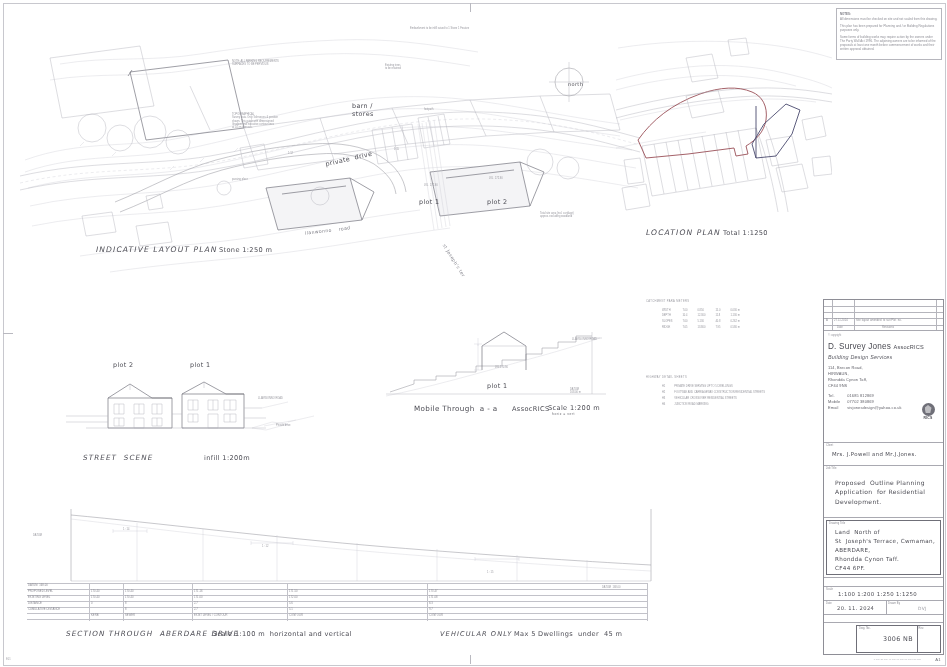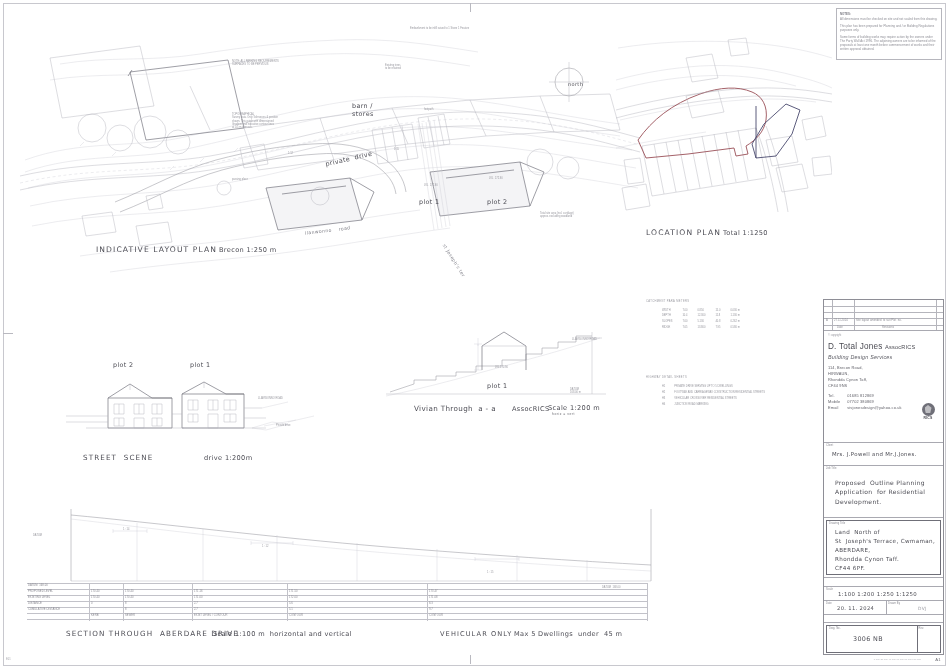--- a/index.html
+++ b/index.html
@@ -9,7 +9,7 @@
 
   .abs{position:absolute;}
   .lbl{position:absolute;white-space:pre;color:#6b6b72;letter-spacing:.5px;}
-  .lbl.cap{letter-spacing:1.1px;}
+  .lbl.cap{letter-spacing:1.1px;font-style:italic;}
   .xtiny{font-size:2.6px;color:#97979e;letter-spacing:0;line-height:1.3;}
 
   

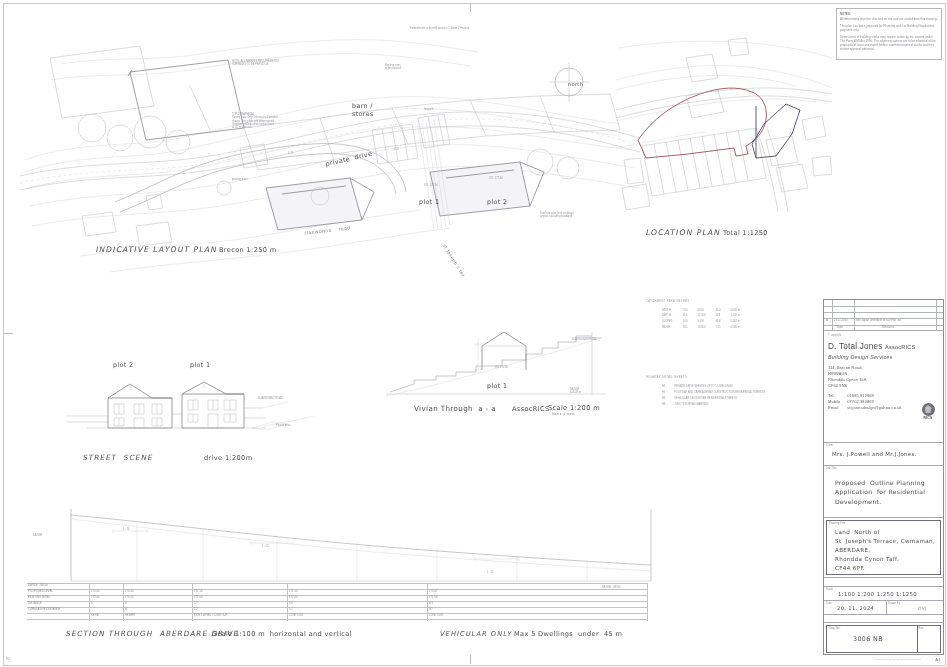--- a/index.html
+++ b/index.html
@@ -215,7 +215,7 @@
   <div class="lbl xtiny" style="left:232px;top:178px;">passing place</div>
 
   <div class="lbl handw t-plan cap" style="left:96px;top:245px;">INDICATIVE LAYOUT PLAN</div>
-  <div class="lbl handw t-scale" style="left:219px;top:246px;">Brecon 1:250 m</div>
+  <div class="lbl handw t-scale" style="left:219px;top:246px;">Stone 1:250 m</div>
 
   <svg class="abs" style="left:616px;top:28px;" width="216" height="185" viewBox="0 0 216 185">
     <g class="inkl">

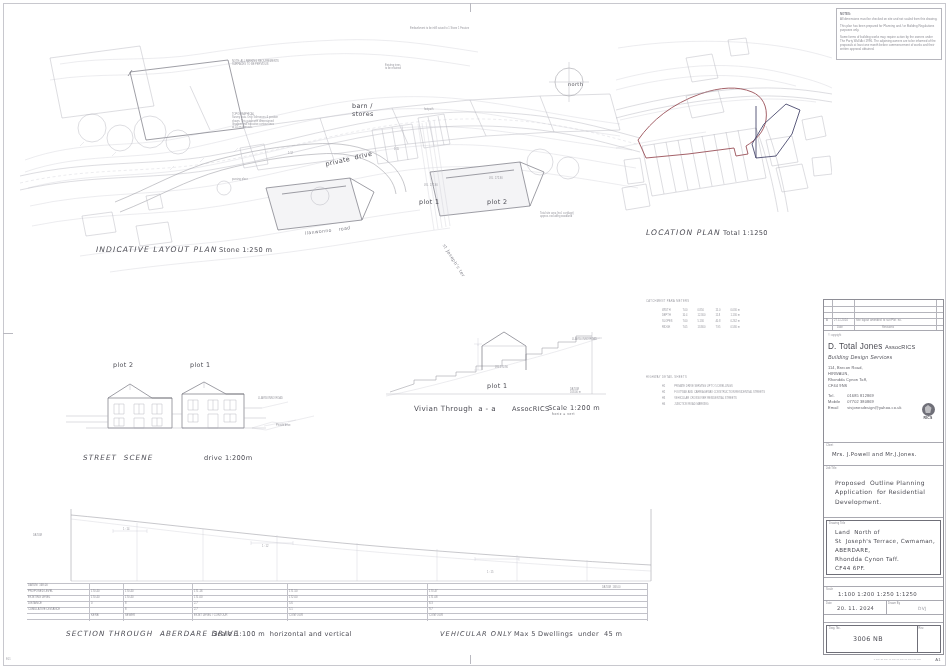--- a/index.html
+++ b/index.html
@@ -509,7 +509,7 @@
     <div class="tbrow" style="height:112px;position:relative;padding:3px 4px 0 4px;">
       <div class="xtiny" style="margin-bottom:5px;">© copyright</div>
       <div class="firmname">
-        <span>D. Total Jones</span>
+        <span>D. Survey Jones</span>
         <small>AssocRICS</small>
       </div>
       <div class="firmsub" style="margin-top:2.5px;">Building Design Services</div>

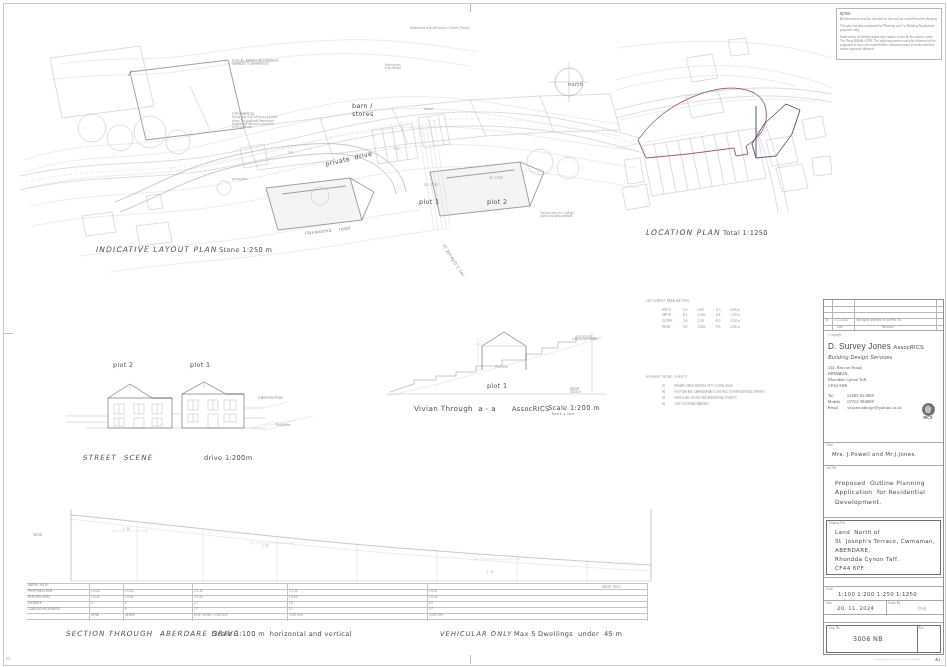--- a/index.html
+++ b/index.html
@@ -349,7 +349,7 @@
   <div class="lbl xtiny" style="left:570px;top:388px;">DATUM
 168.00 m</div>
 
-  <div class="lbl handw t-sec" style="left:414px;top:404px;">Vivian Through  a - a</div>
+  <div class="lbl handw t-sec" style="left:414px;top:404px;">Mobile Through  a - a</div>
   <div class="lbl handw t-scale" style="left:512px;top:405px;">AssocRICS</div>
   <div class="lbl handw t-scale" style="left:548px;top:404px;">Scale 1:200 m</div>
   <div class="lbl t-micro" style="left:552px;top:412px;">horiz = vert</div>

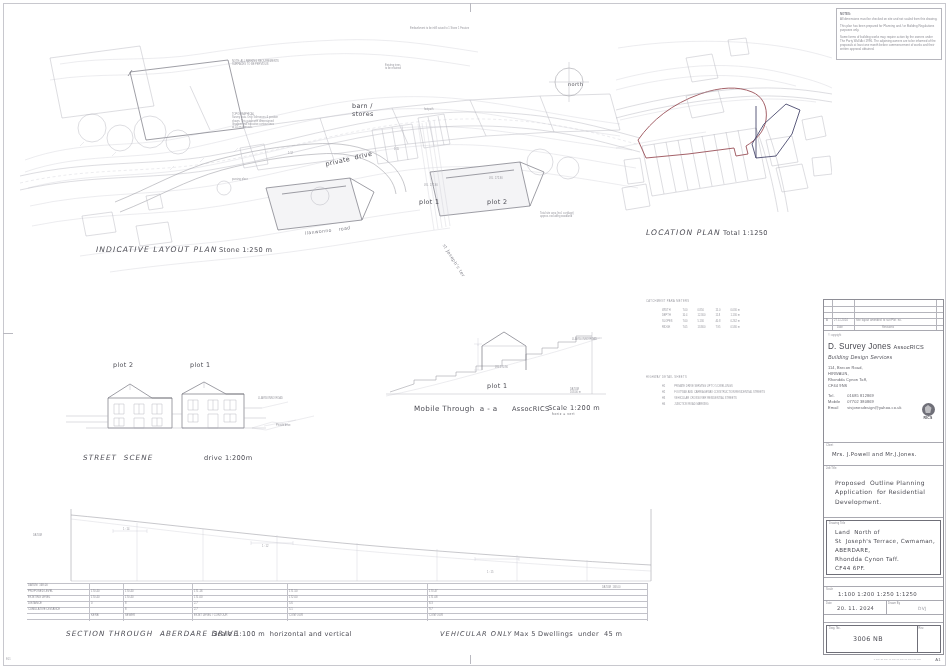--- a/index.html
+++ b/index.html
@@ -405,7 +405,7 @@
   <div class="lbl xtiny" style="left:258px;top:397px;">LLANWONNO ROAD</div>
   <div class="lbl xtiny" style="left:276px;top:424px;">Private drive</div>
   <div class="lbl handw t-sec cap" style="left:83px;top:453px;">STREET  SCENE</div>
-  <div class="lbl handw t-scale" style="left:204px;top:454px;">drive 1:200m</div>
+  <div class="lbl handw t-scale" style="left:204px;top:454px;">infill 1:200m</div>
 
   <svg class="abs" style="left:27px;top:505px;" width="630" height="80" viewBox="0 0 630 80">
 

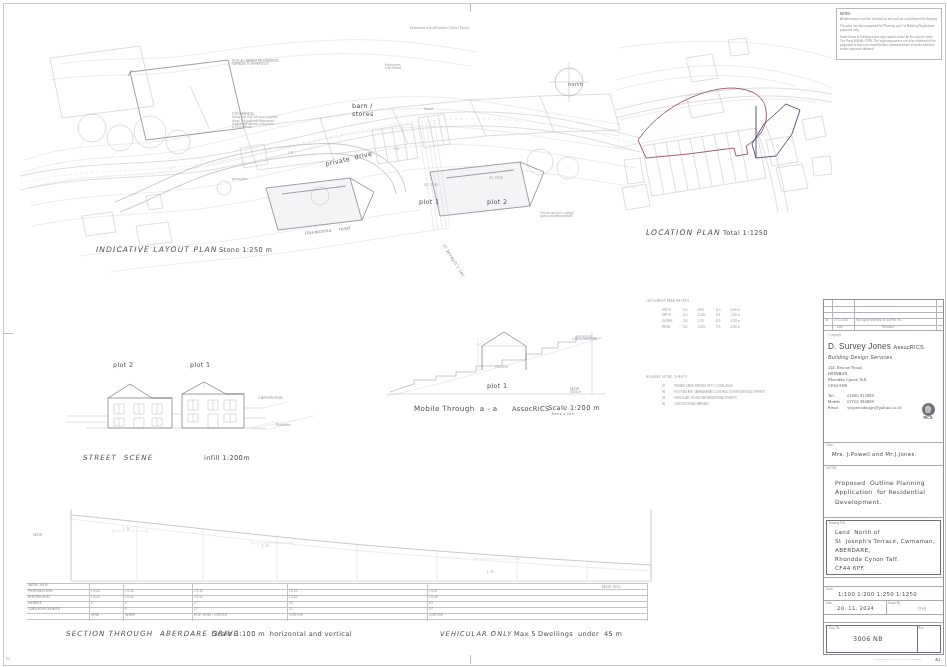--- a/index.html
+++ b/index.html
@@ -580,7 +580,7 @@
     <div class="tbrow" style="height:8px;"></div>
 
     <div style="height:28px;position:relative;padding:2px;">
-      <div style="border:1px solid #6f6f78;height:100%;box-sizing:border-box;position:relative;">
+      <div style="border:1px solid #6f6f78;height:100%;box-sizing:border-box;position:relative;margin-left:30px;">
         <div class="tbsub">Dwg. No.</div>
         <div class="tbval handw" style="top:9px;left:26px;font-size:6.4px;">3006   NB</div>
         <div style="position:absolute;right:22px;top:0;bottom:0;border-left:1px solid #6f6f78;"></div>

